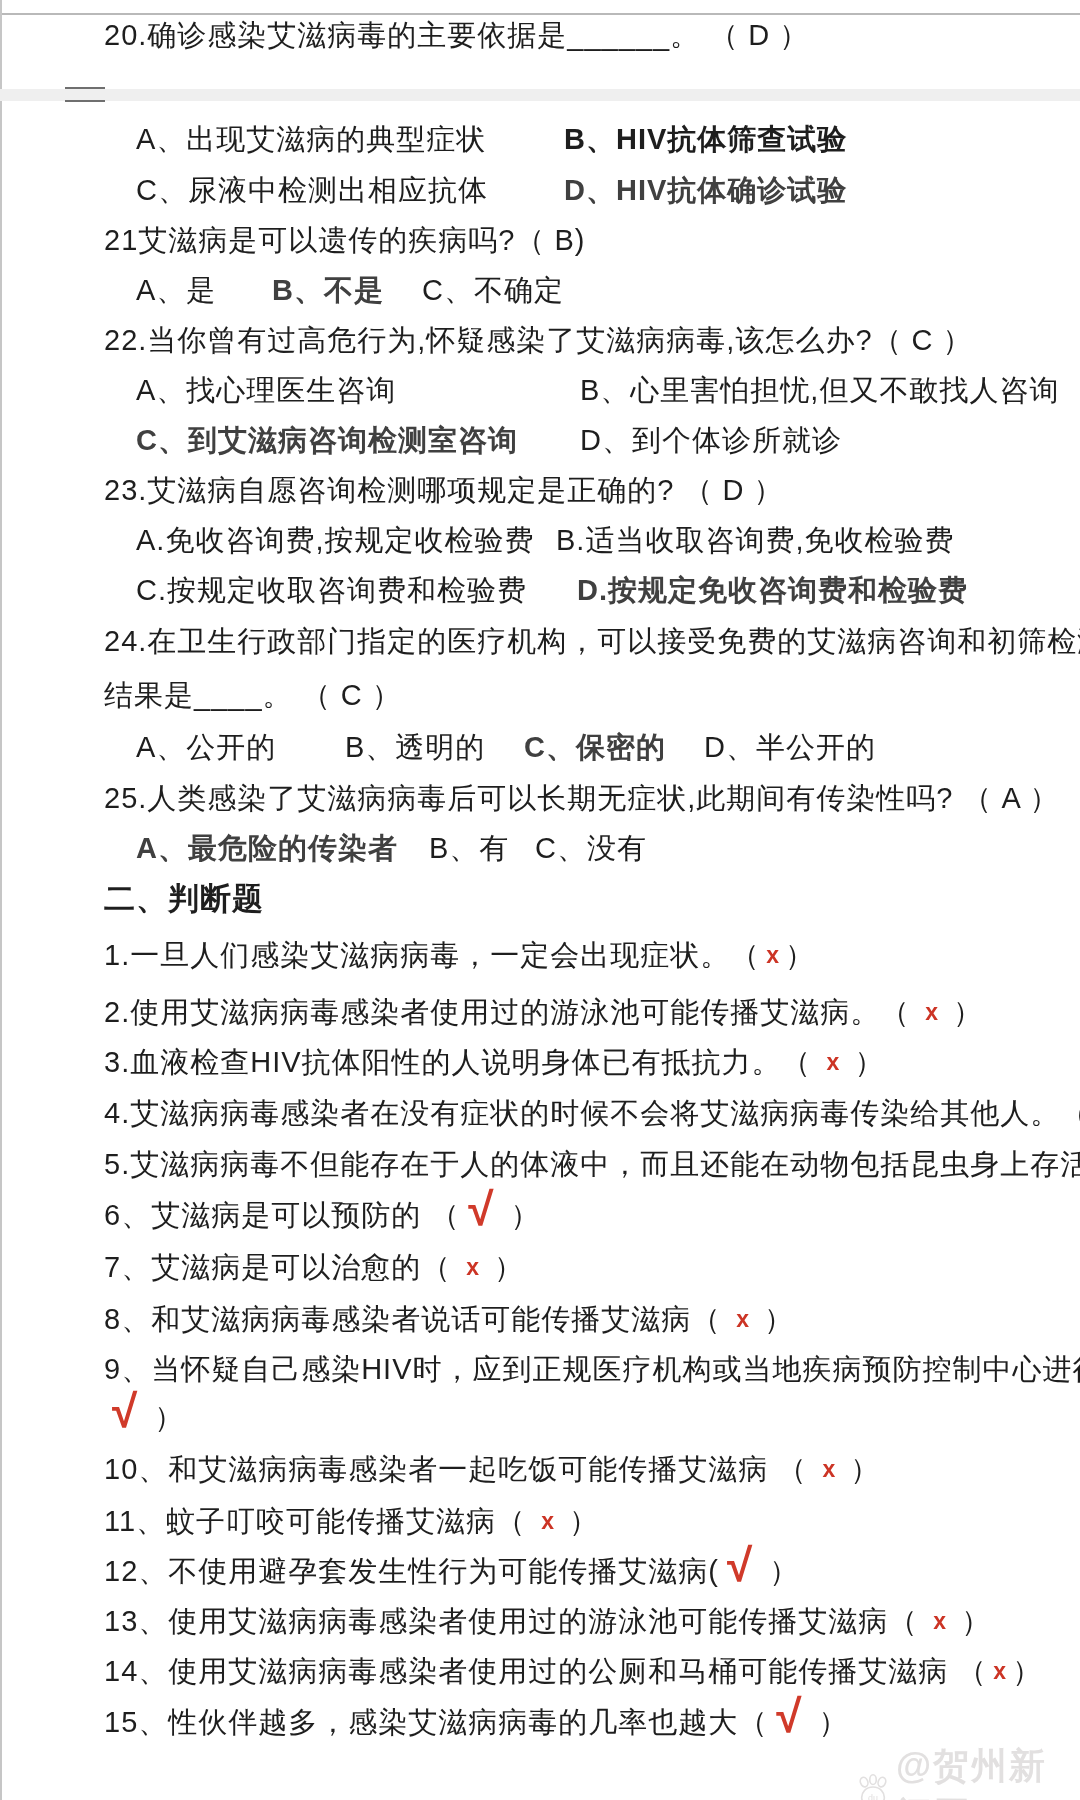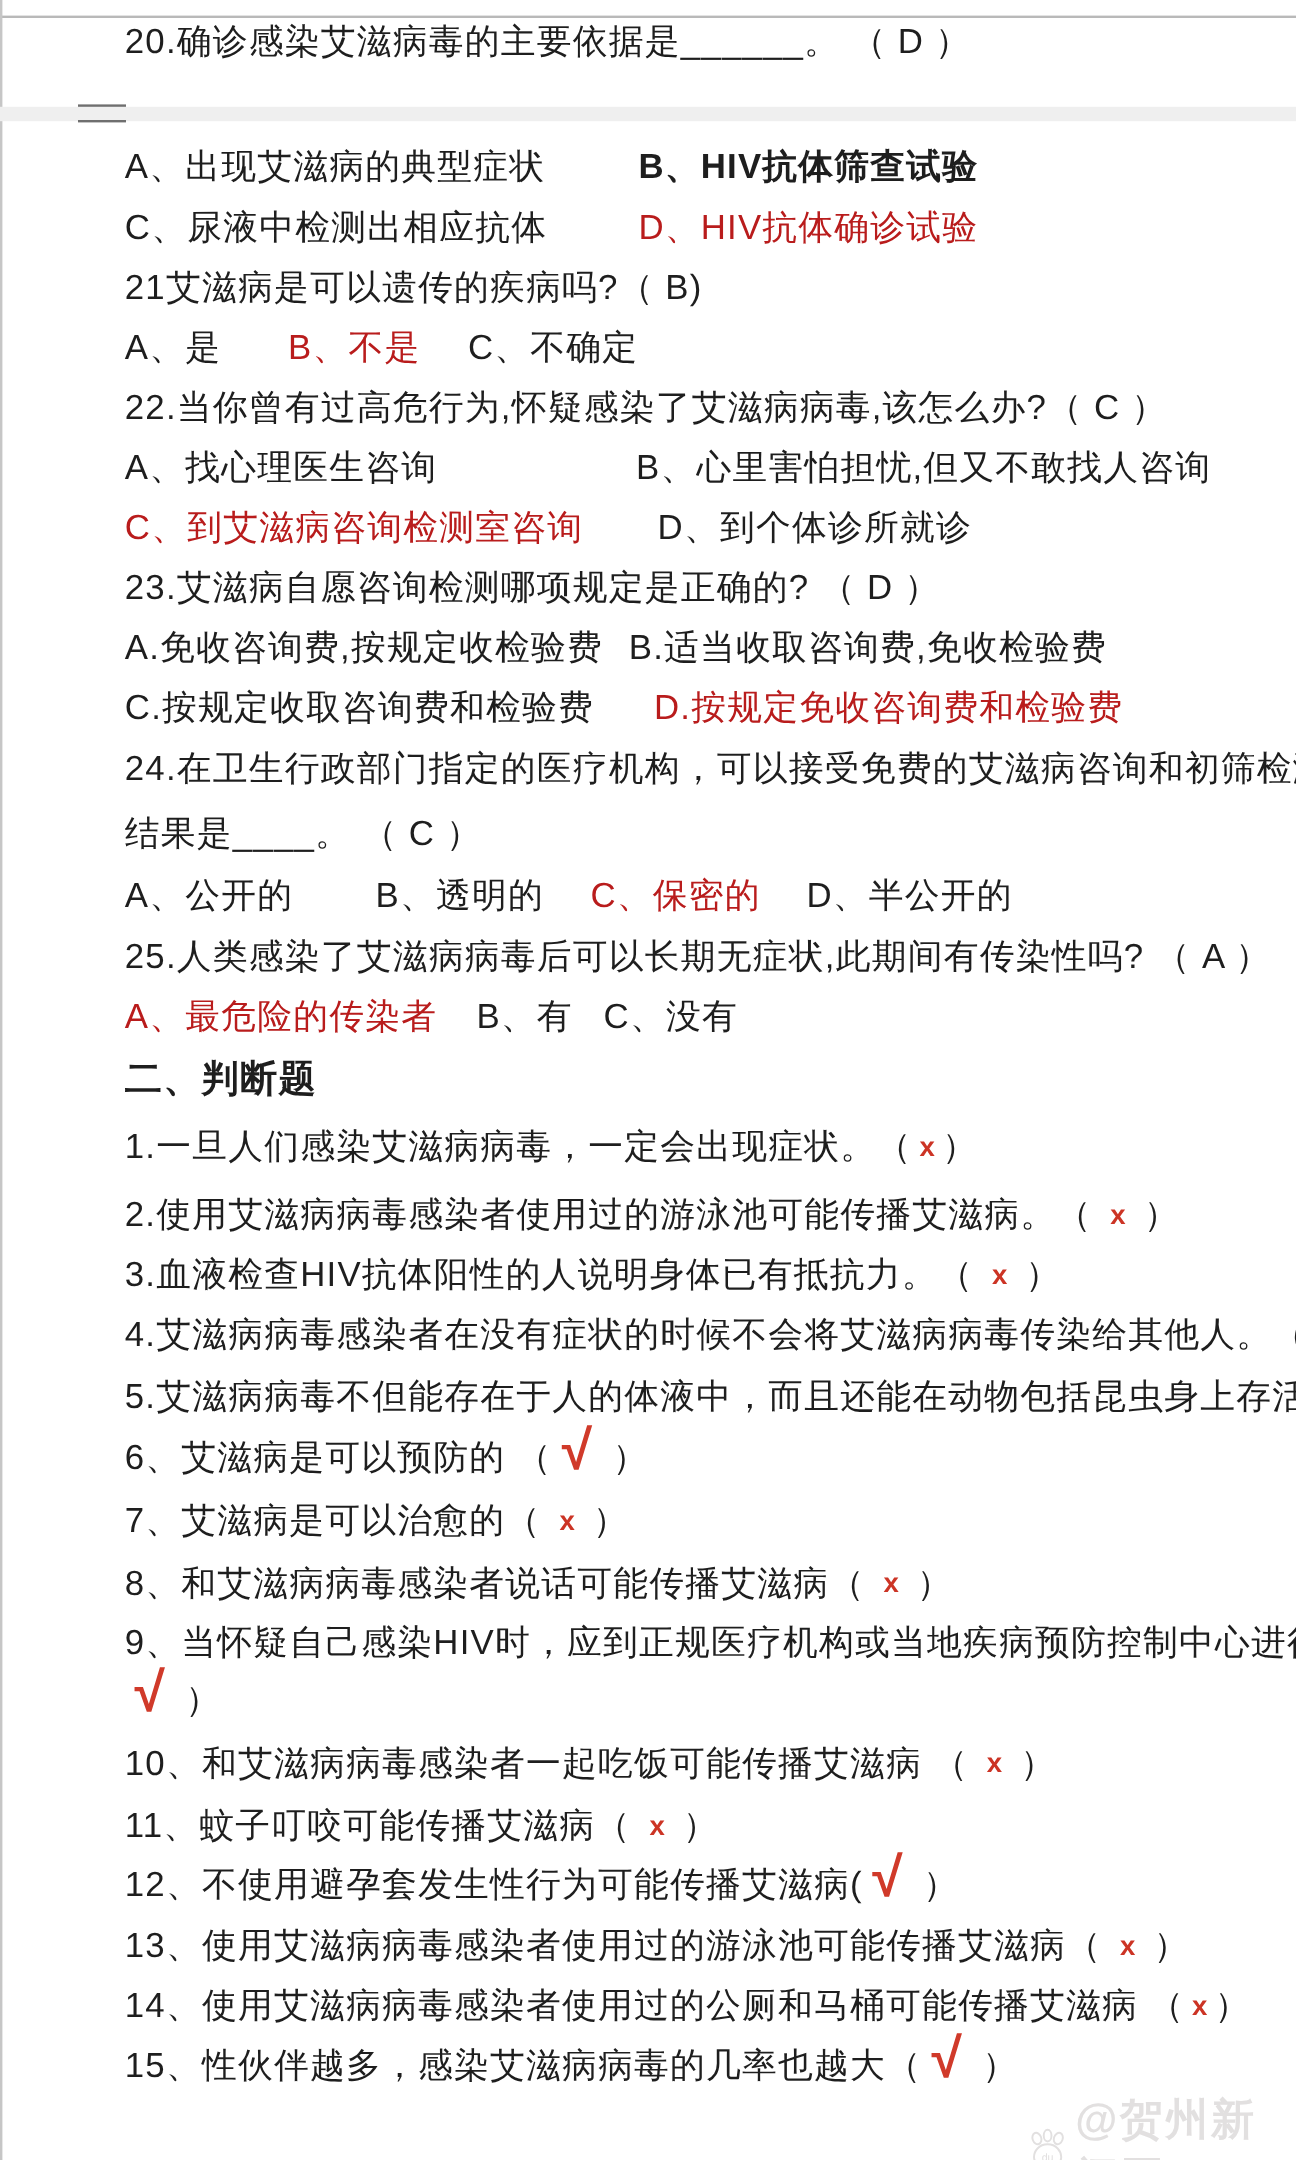--- a/index.html
+++ b/index.html
@@ -36,7 +36,7 @@
     letter-spacing:1px;
   }
   .doc-line .seg{display:inline;}
-  .doc-line .seg.abs{position:absolute;top:0;}
+  .doc-line .seg.abs{position:absolute;top:0;margin-left:32px;}
   .red{color:#b91c1c;}
   .blk{color:#1e1e1e;}
   .bold{font-weight:700;font-size:31px;}

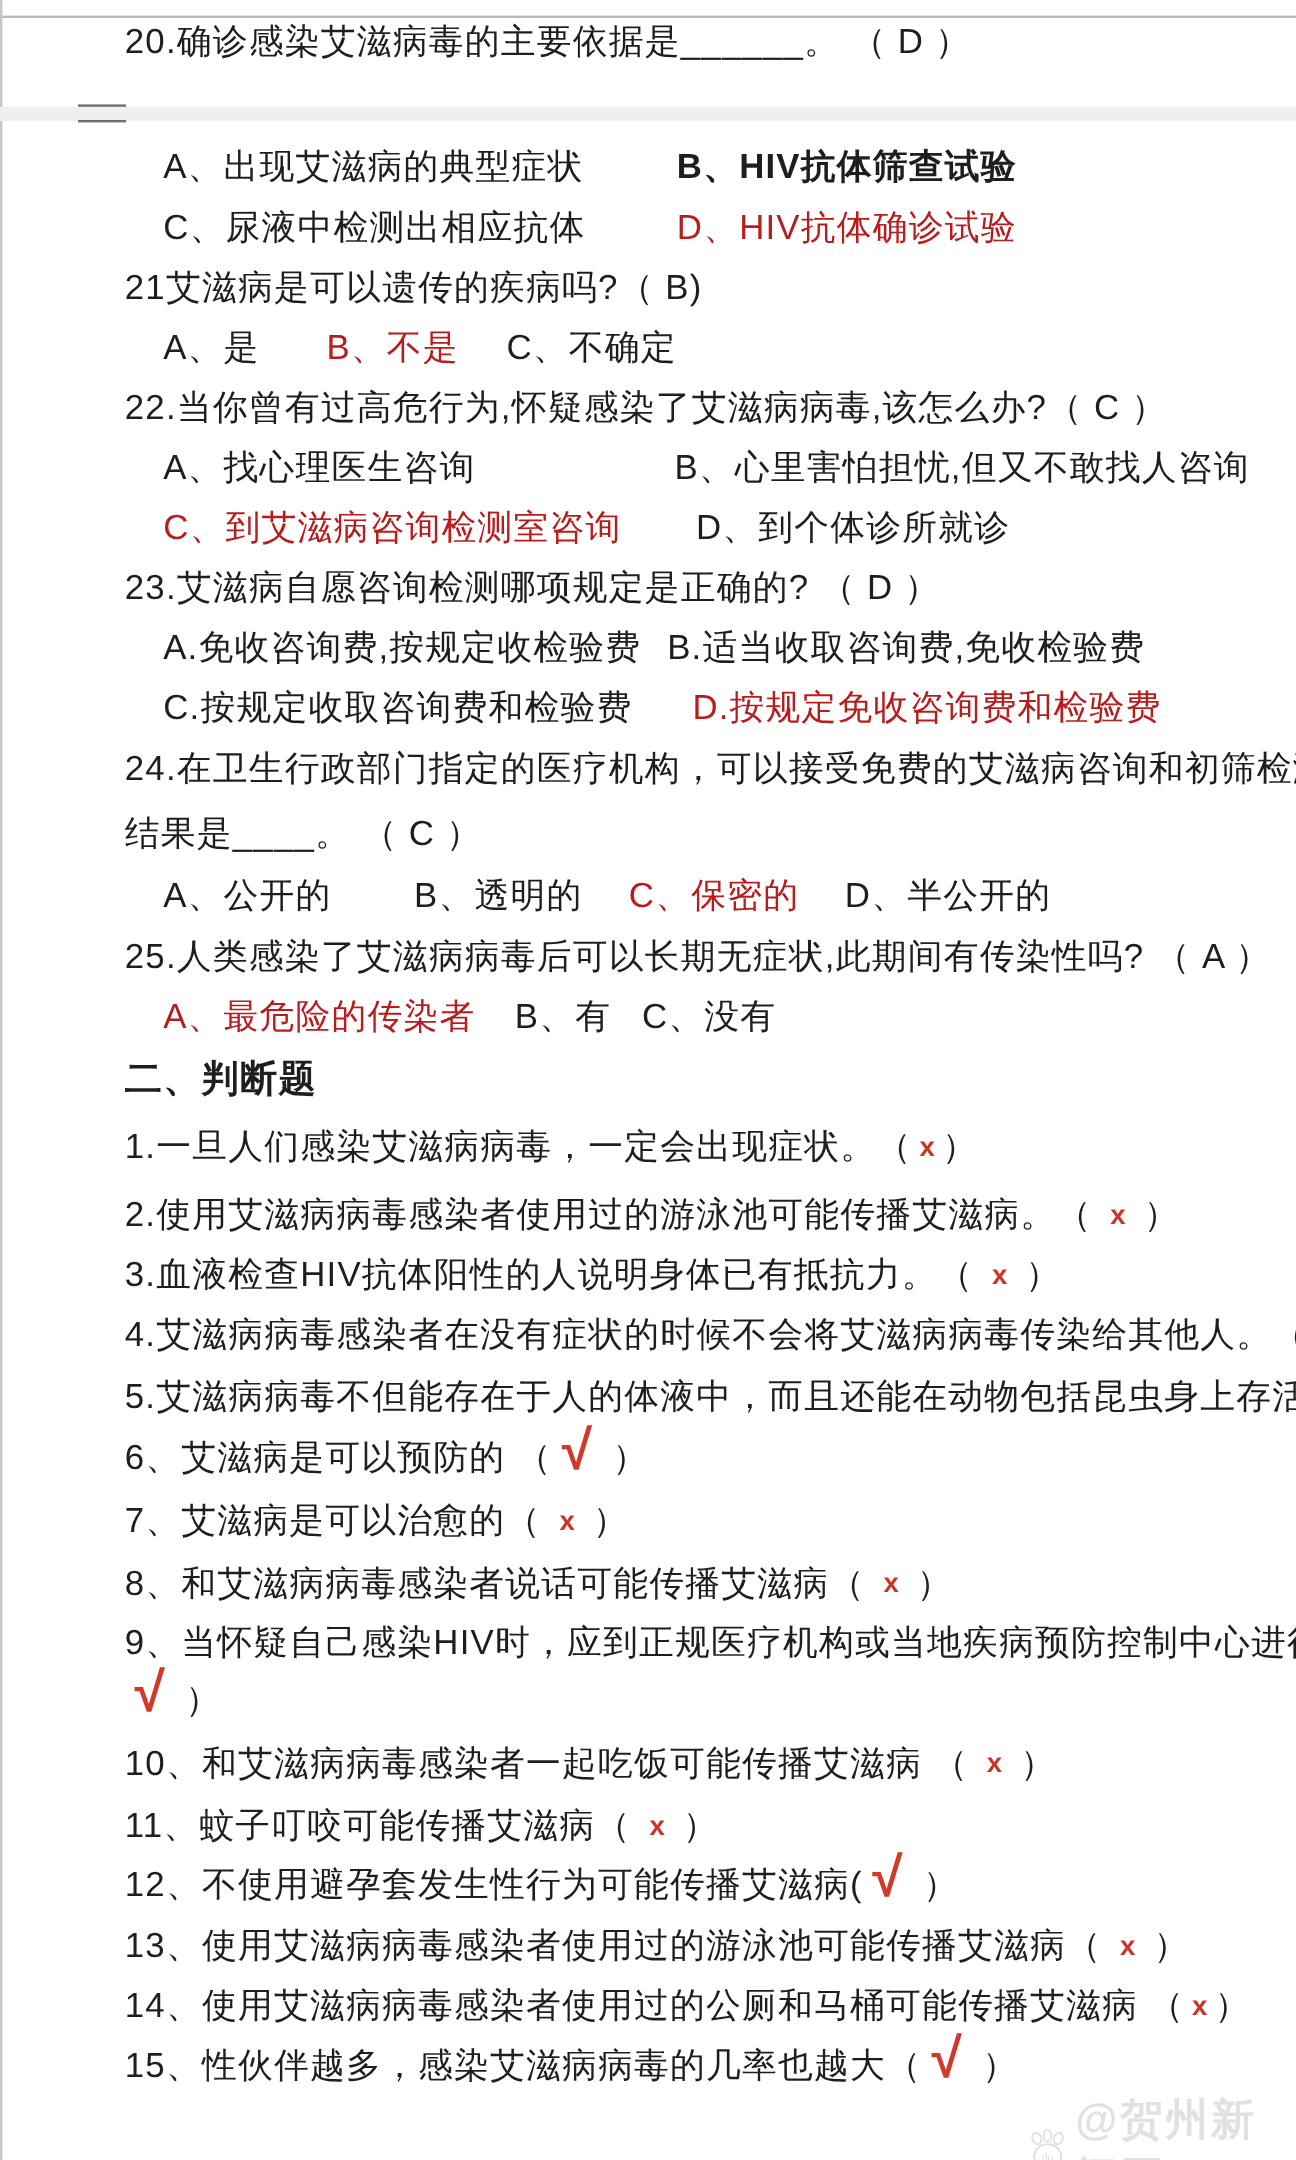--- a/index.html
+++ b/index.html
@@ -37,7 +37,7 @@
   }
   .doc-line .seg{display:inline;}
   .doc-line .seg.abs{position:absolute;top:0;margin-left:32px;}
-  .red{color:#b91c1c;}
+  .red{color:#404040;font-weight:bold;}
   .blk{color:#1e1e1e;}
   .bold{font-weight:700;font-size:31px;}
   .x-mark{

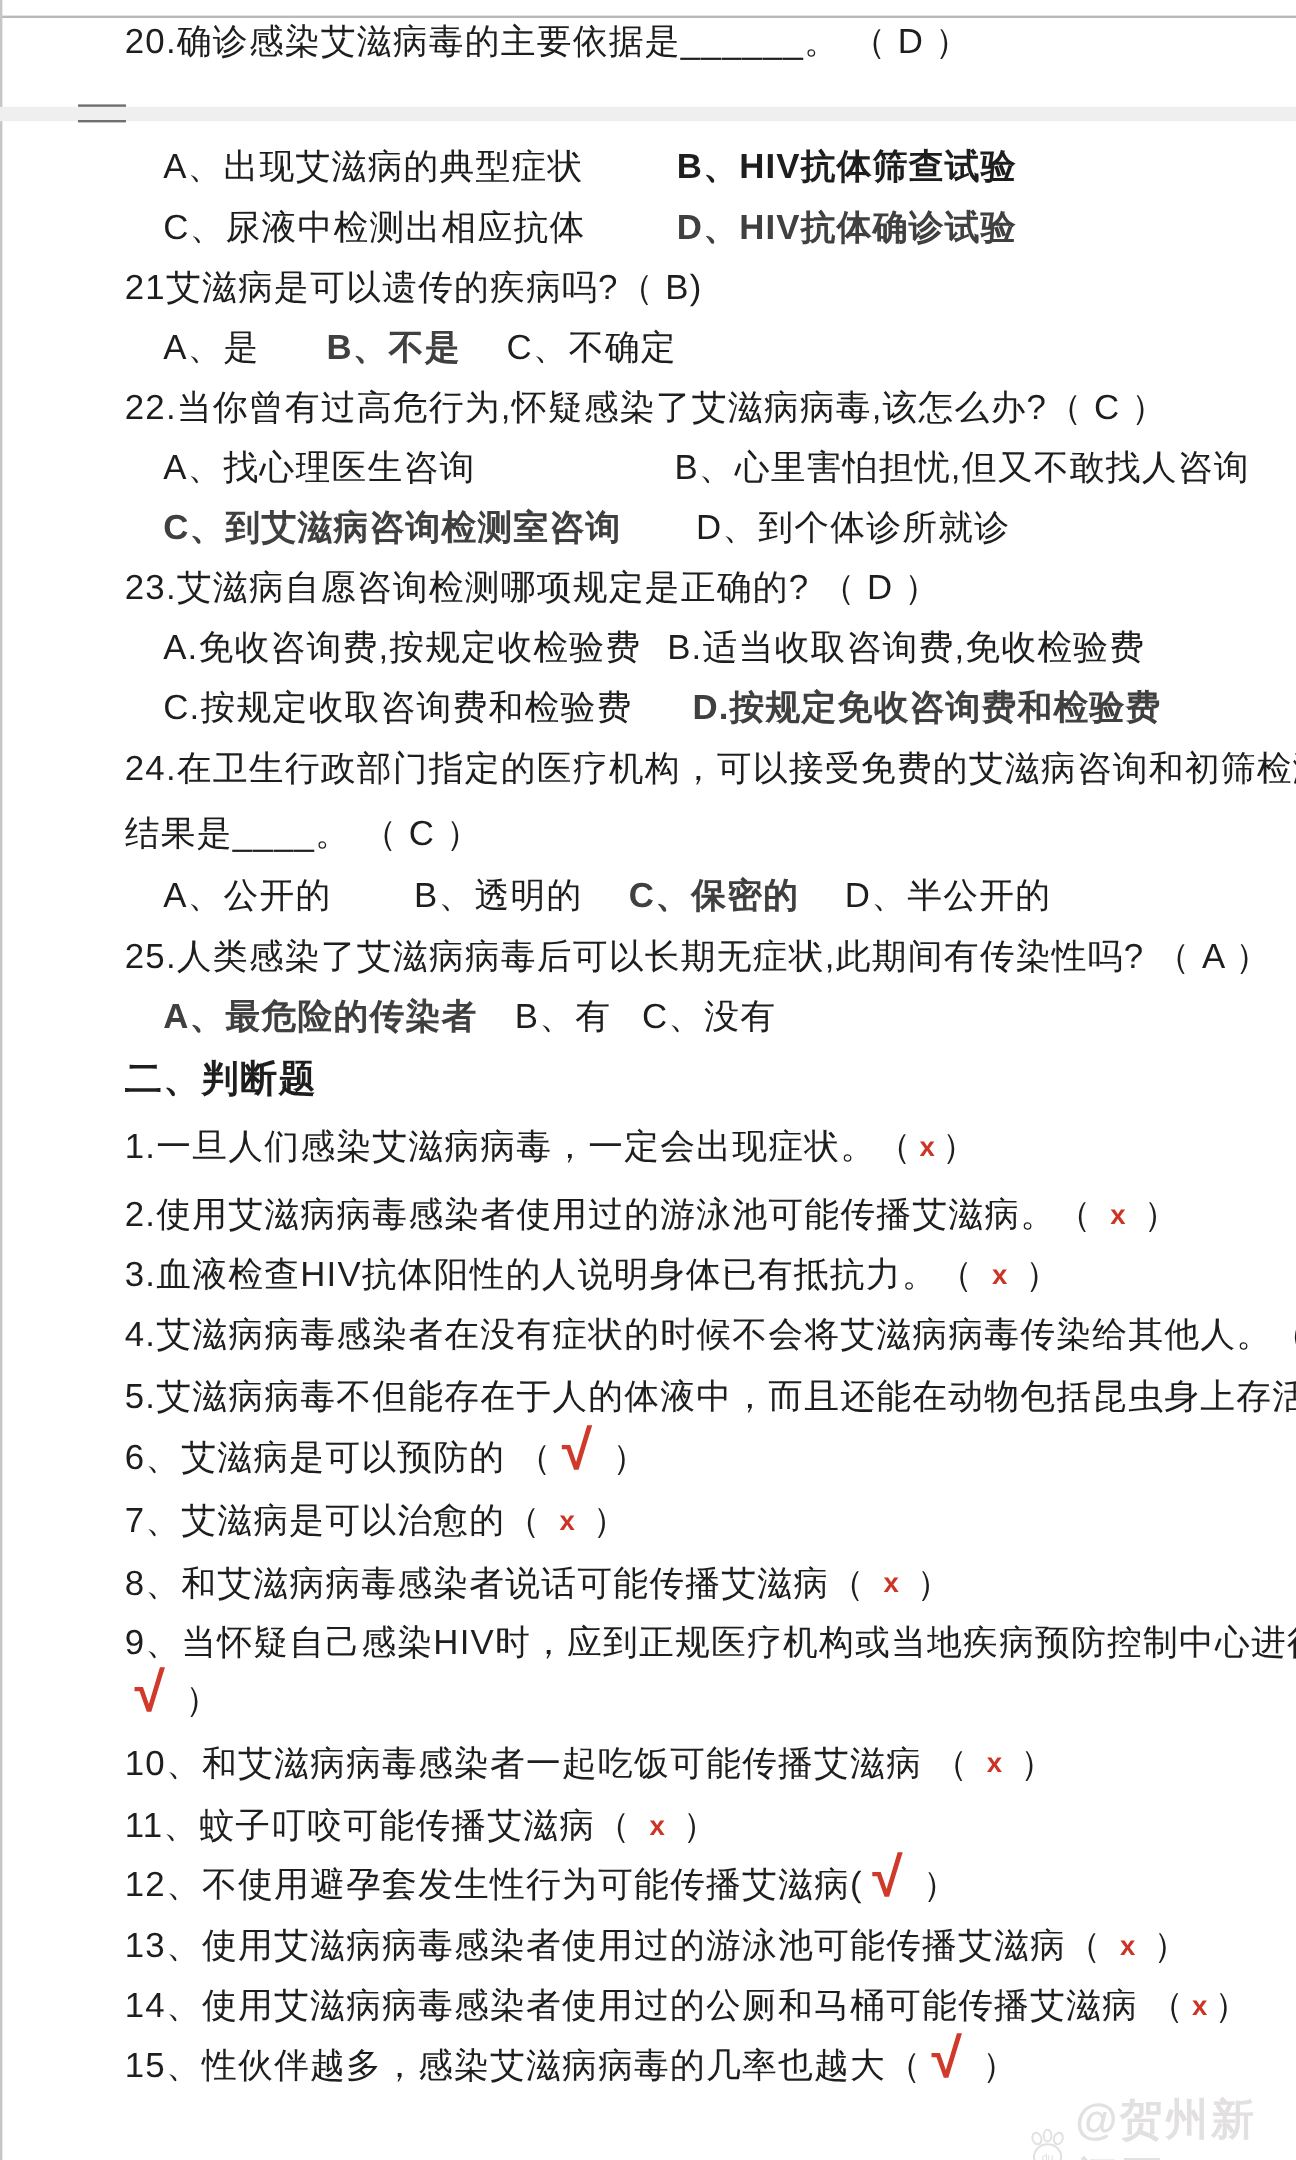--- a/index.html
+++ b/index.html
@@ -97,7 +97,7 @@
       <div class="doc-line" style="top: 321px; padding-left: 104px;"><span class="seg blk">22.当你曾有过高危行为,怀疑感染了艾滋病病毒,该怎么办?（ C ）</span></div>
       <div class="doc-line" style="top: 371px;">
         <span class="seg blk abs" style="left: 104px;">A、找心理医生咨询</span>
-        <span class="seg blk abs" style="left: 530px;">B、心里害怕担忧,但又不敢找人咨询</span>
+        <span class="seg blk abs" style="left: 548px;">B、心里害怕担忧,但又不敢找人咨询</span>
       </div>
       <div class="doc-line" style="top: 421px;">
         <span class="seg red abs" style="left: 104px;">C、到艾滋病咨询检测室咨询</span>

